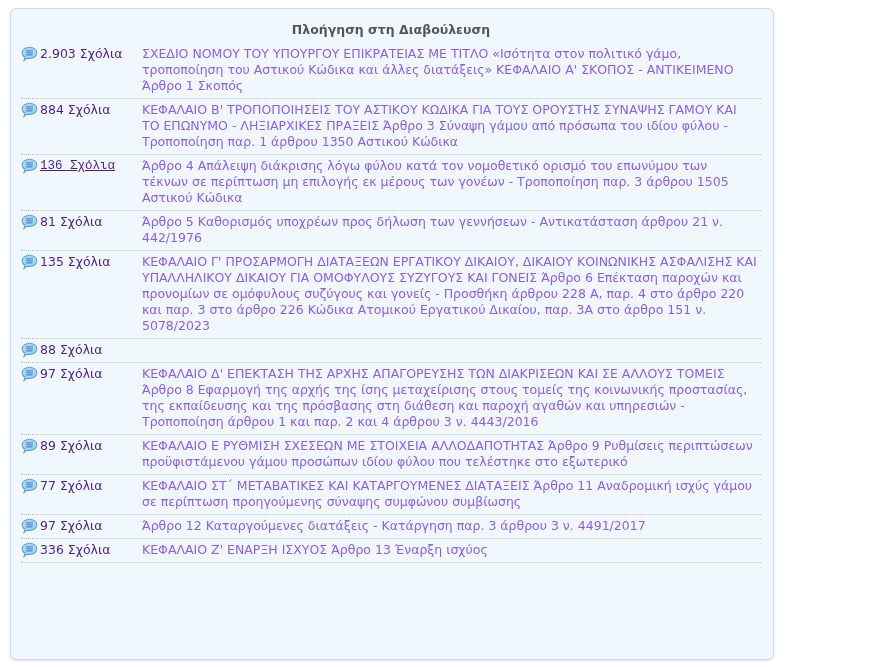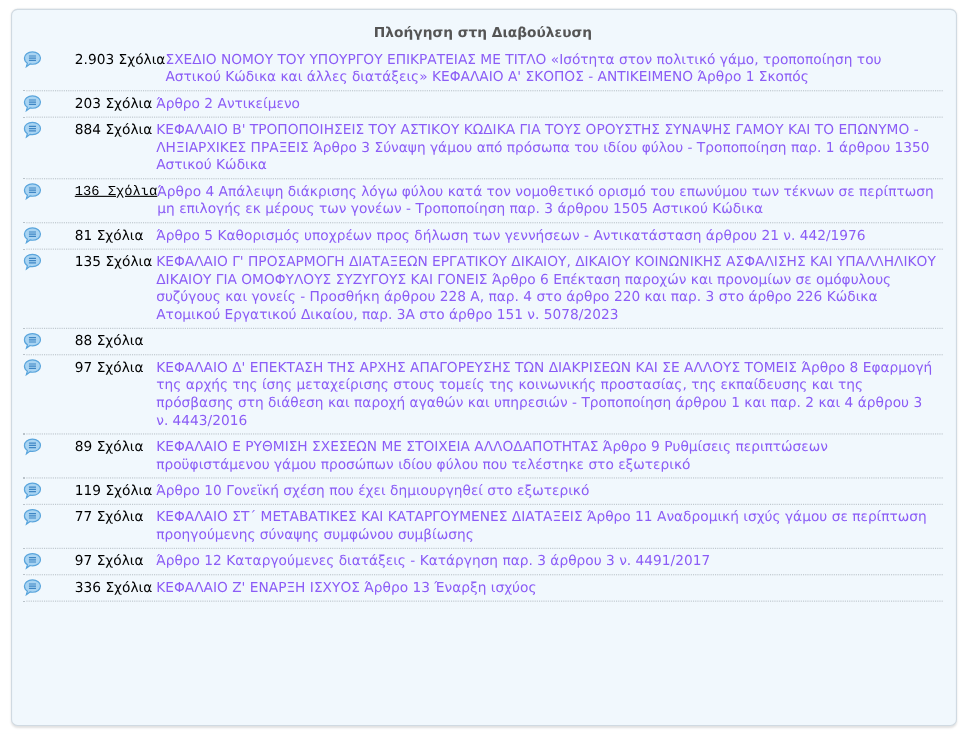--- a/index.html
+++ b/index.html
@@ -17,7 +17,7 @@
       position: absolute;
       left: 10px;
       top: 8px;
-      width: 860px;
+      width: 764px;
       height: 652px;
       box-sizing: border-box;
       background: #f1f8fd;

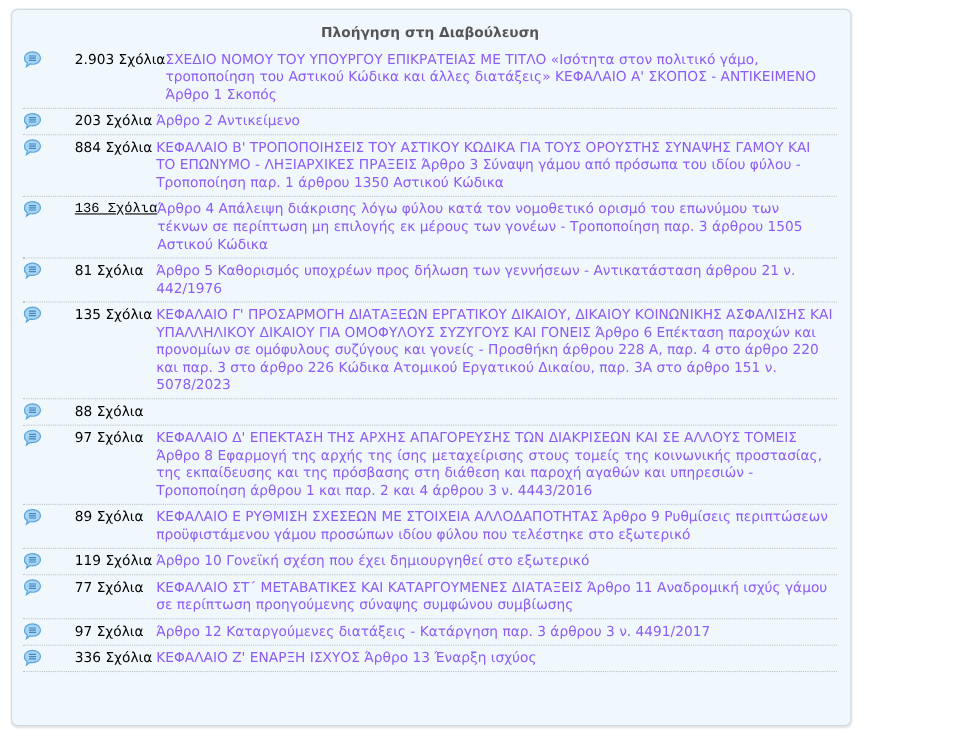--- a/index.html
+++ b/index.html
@@ -55,10 +55,9 @@
       white-space: nowrap;
     }
     .count a {
-      color: #000000;
+      color: #4c1d95;
       text-decoration: none;
       cursor: pointer;
-      margin-left: 28px;
     }
     .count a.hover {
       text-decoration: underline;

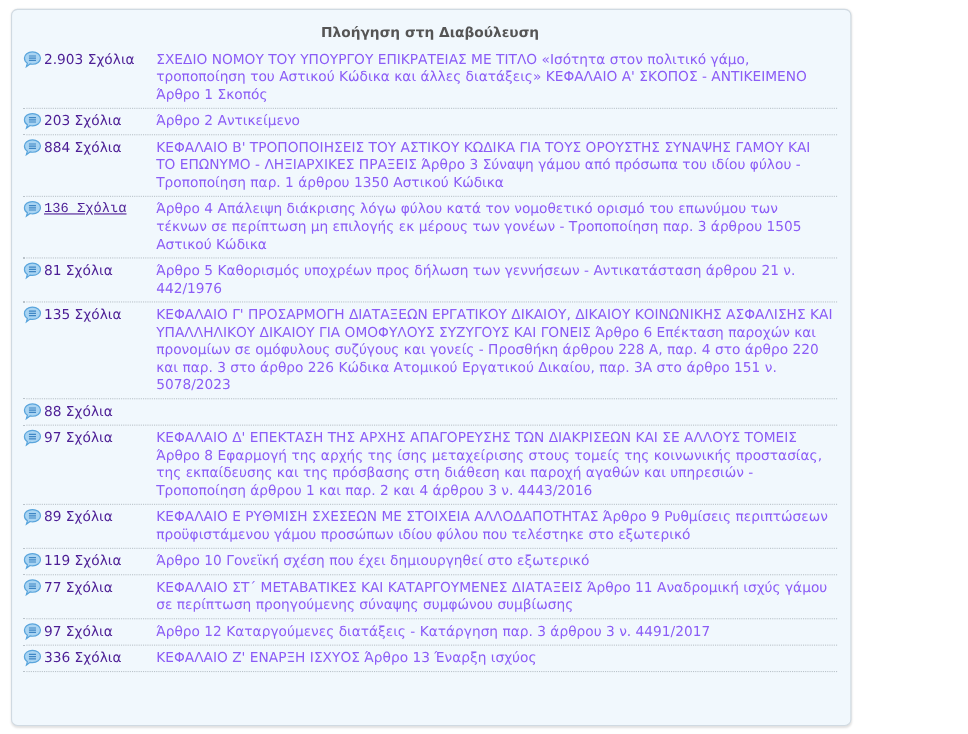--- a/index.html
+++ b/index.html
@@ -98,18 +98,6 @@
       <div class="title">ΣΧΕΔΙΟ ΝΟΜΟΥ ΤΟΥ ΥΠΟΥΡΓΟΥ ΕΠΙΚΡΑΤΕΙΑΣ ΜΕ ΤΙΤΛΟ «Ισότητα στον πολιτικό γάμο, τροποποίηση του Αστικού Κώδικα και άλλες διατάξεις» ΚΕΦΑΛΑΙΟ Α' ΣΚΟΠΟΣ - ΑΝΤΙΚΕΙΜΕΝΟ Άρθρο 1 Σκοπός</div>
     </li>
 
-    <li class="row">
-      <div class="count">
-        <svg class="bubble" viewBox="0 0 17 16">
-            <path d="M8.5 1.2c4.2 0 7.3 2.5 7.3 5.6s-3.1 5.6-7.3 5.6c-.8 0-1.5-.1-2.2-.3L3 14.6l.9-3.1C2.2 10.4 1.2 8.7 1.2 6.8 1.2 3.7 4.3 1.2 8.5 1.2z" fill="#a9d4f2" stroke="#5aa5dc" stroke-width="1.1"></path>
-            <line x1="5.3" y1="4.9" x2="11.7" y2="4.9" stroke="#3f86c4" stroke-width="1.1"></line>
-            <line x1="5.3" y1="6.9" x2="11.7" y2="6.9" stroke="#3f86c4" stroke-width="1.1"></line>
-            <line x1="5.3" y1="8.9" x2="11.7" y2="8.9" stroke="#3f86c4" stroke-width="1.1"></line>
-          </svg>
-        <a>203 Σχόλια</a>
-      </div>
-      <div class="title">Άρθρο 2 Αντικείμενο</div>
-    </li>
 
     <li class="row">
       <div class="count">

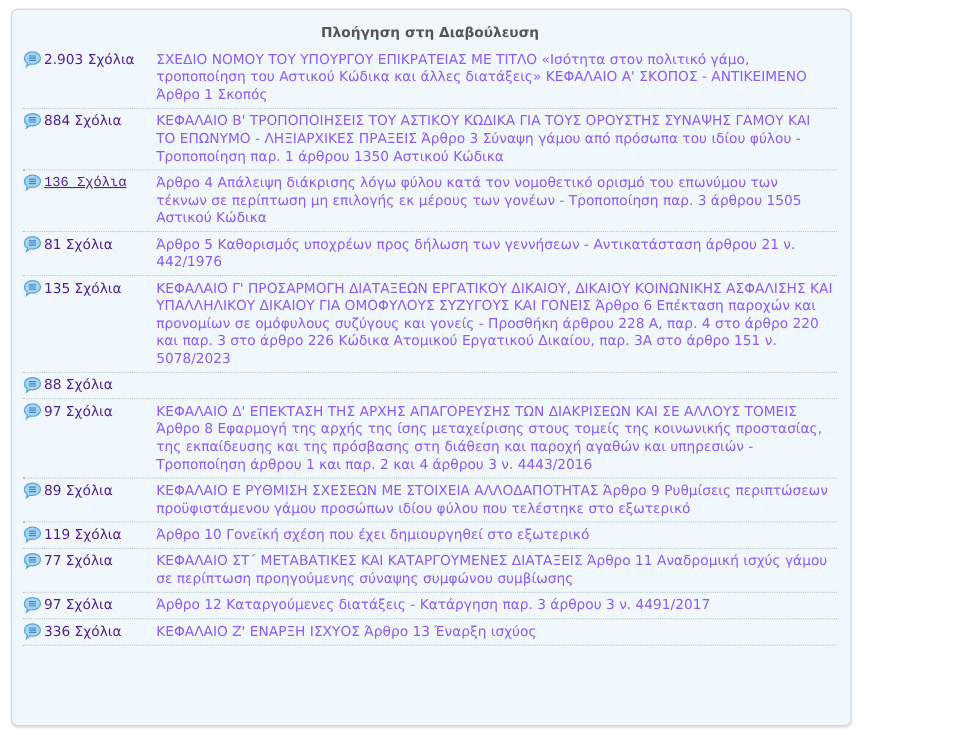--- a/index.html
+++ b/index.html
@@ -189,18 +189,6 @@
       <div class="title">ΚΕΦΑΛΑΙΟ Ε ΡΥΘΜΙΣΗ ΣΧΕΣΕΩΝ ΜΕ ΣΤΟΙΧΕΙΑ ΑΛΛΟΔΑΠΟΤΗΤΑΣ Άρθρο 9 Ρυθμίσεις περιπτώσεων προϋφιστάμενου γάμου προσώπων ιδίου φύλου που τελέστηκε στο εξωτερικό</div>
     </li>
 
-    <li class="row">
-      <div class="count">
-        <svg class="bubble" viewBox="0 0 17 16">
-            <path d="M8.5 1.2c4.2 0 7.3 2.5 7.3 5.6s-3.1 5.6-7.3 5.6c-.8 0-1.5-.1-2.2-.3L3 14.6l.9-3.1C2.2 10.4 1.2 8.7 1.2 6.8 1.2 3.7 4.3 1.2 8.5 1.2z" fill="#a9d4f2" stroke="#5aa5dc" stroke-width="1.1"></path>
-            <line x1="5.3" y1="4.9" x2="11.7" y2="4.9" stroke="#3f86c4" stroke-width="1.1"></line>
-            <line x1="5.3" y1="6.9" x2="11.7" y2="6.9" stroke="#3f86c4" stroke-width="1.1"></line>
-            <line x1="5.3" y1="8.9" x2="11.7" y2="8.9" stroke="#3f86c4" stroke-width="1.1"></line>
-          </svg>
-        <a>119 Σχόλια</a>
-      </div>
-      <div class="title">Άρθρο 10 Γονεϊκή σχέση που έχει δημιουργηθεί στο εξωτερικό</div>
-    </li>
 
     <li class="row">
       <div class="count">

